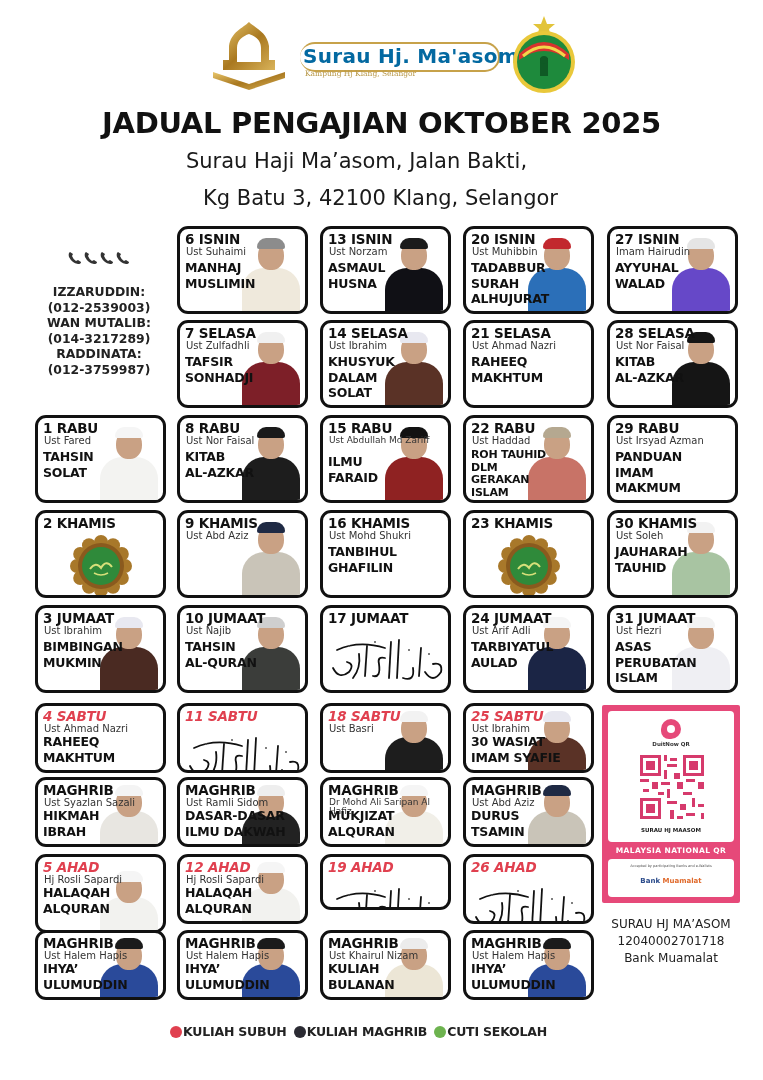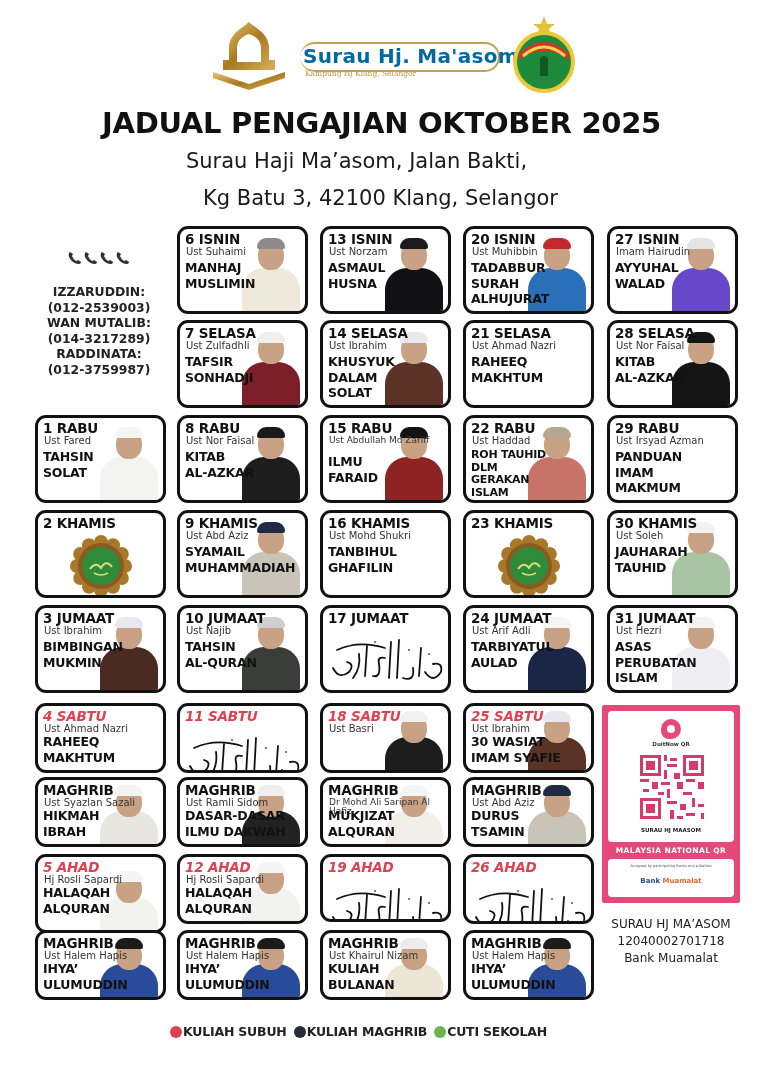--- a/index.html
+++ b/index.html
@@ -299,10 +299,6 @@
     <div class="card" style="left: 177px; top: 510px; height: 88px;">
       <div class="day">9 KHAMIS</div>
       <div class="speaker">Ust Abd Aziz</div>
-      <div class="topic" style="top: 31px;">
-        <div>SYAMAIL</div>
-        <div>MUHAMMADIAH</div>
-      </div>
       <div class="person" style="height:76px">
         <div class="body" style="background:#c9c4b8;top:30px"></div>
         <div class="head" style="background:#c9a184"></div>

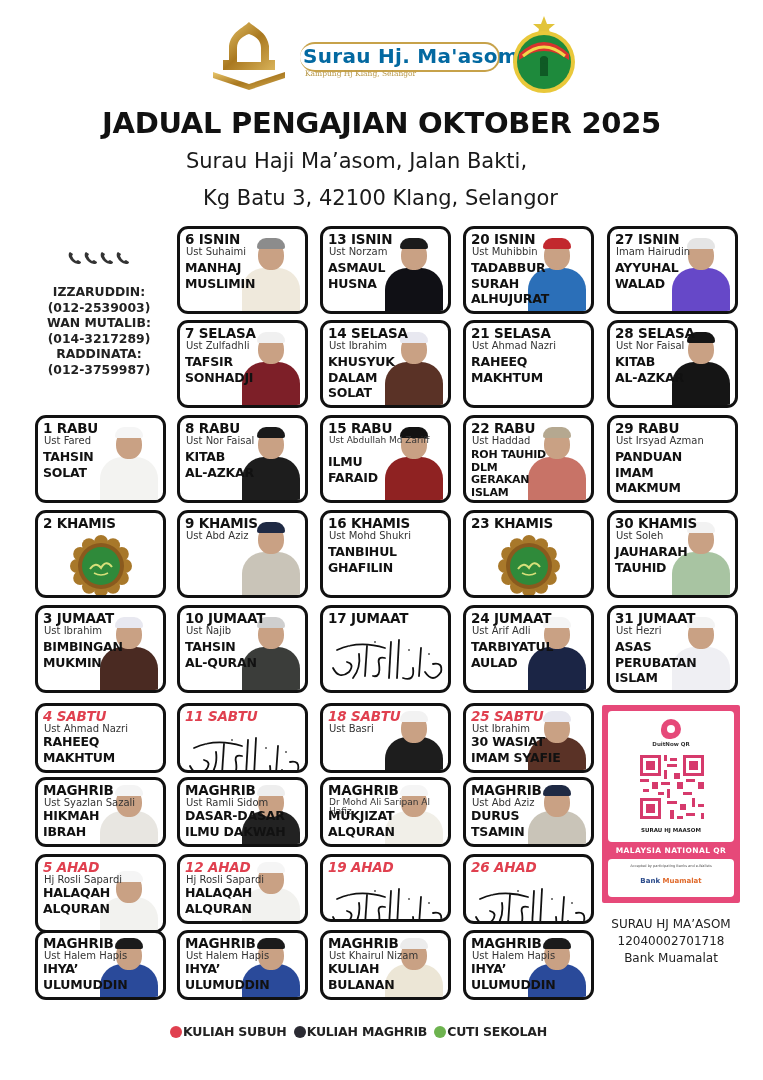--- a/index.html
+++ b/index.html
@@ -556,7 +556,7 @@
         <div class="cap" style="background:#f5f5f5"></div>
       </div>
     </div>
-    <div class="card" style="left: 320px; top: 854px; height: 68px;">
+    <div class="card" style="left: 320px; top: 854px; height: 56px;">
       <div class="day red">19 AHAD</div>
       <svg class="callig" viewBox="0 0 118 62">
         <g stroke="#111" stroke-width="1.8" fill="none" stroke-linecap="round">

